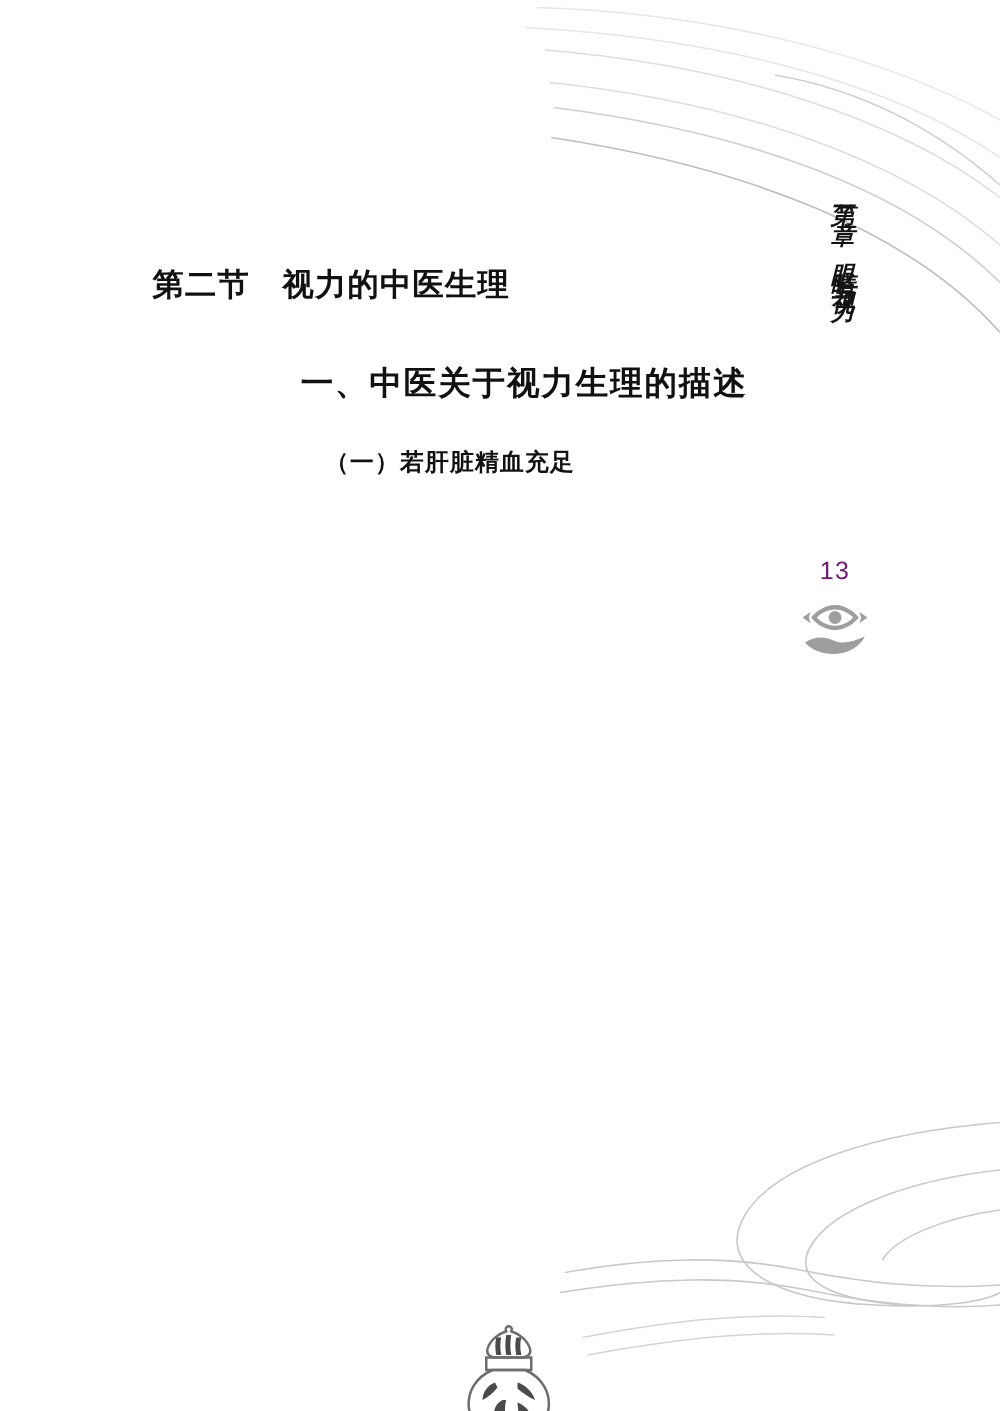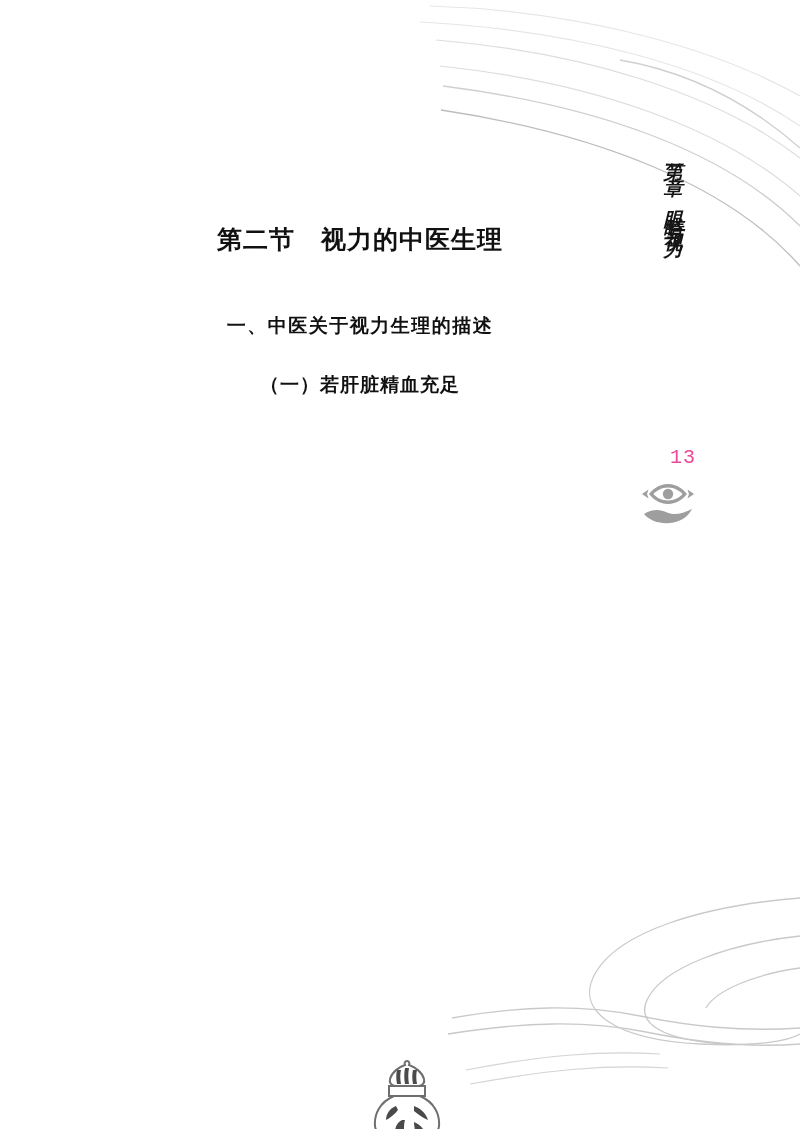--- a/index.html
+++ b/index.html
@@ -73,9 +73,9 @@
   }
 
   .h-section {
-    margin: 12px;
+    margin: 0;
     padding-top: 211px;
-    text-align: center;
+    text-align: left;
     font-family: "Liberation Sans", "DejaVu Sans", sans-serif;
     font-size: 25px;
     font-weight: 700;

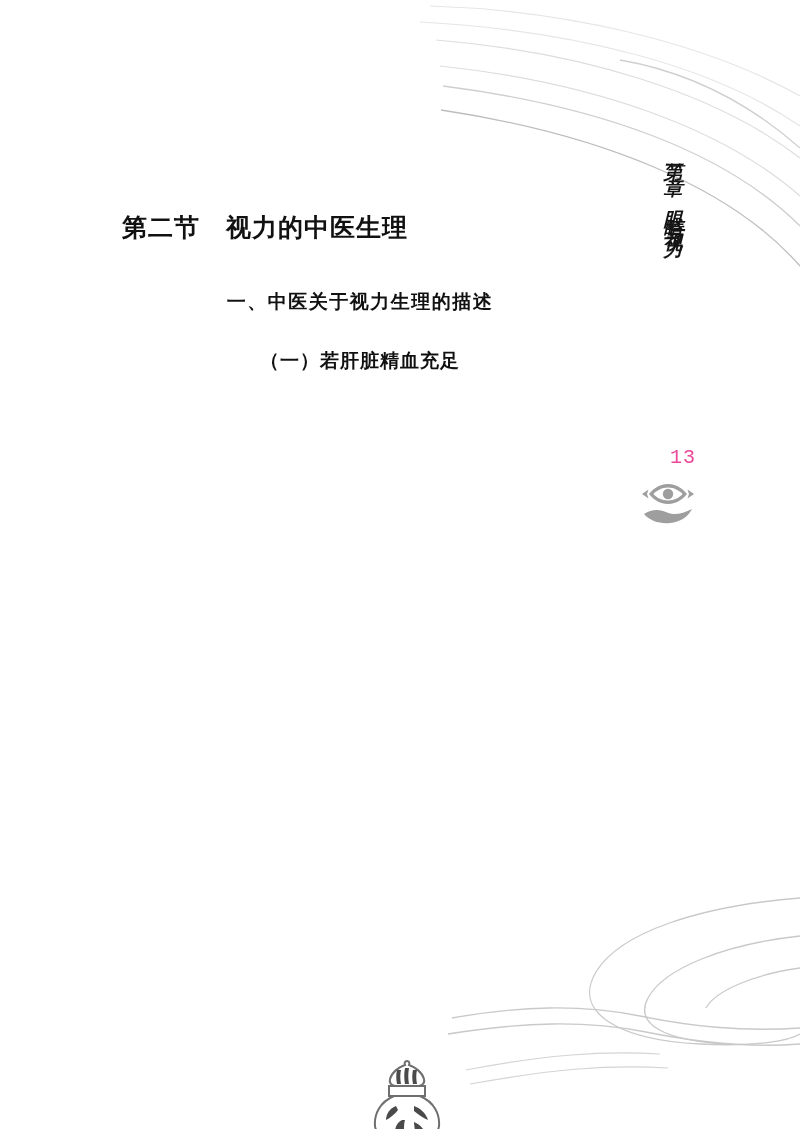--- a/index.html
+++ b/index.html
@@ -87,9 +87,9 @@
   .h-sub1 {
     margin: 0;
     padding-top: 45px;
-    text-align: center;
+    text-align: right;
     font-family: "Liberation Sans", "DejaVu Sans", sans-serif;
-    font-size: 19px;
+    font-size: 26px;
     font-weight: 700;
     color: #111111;
     letter-spacing: 1.5px;

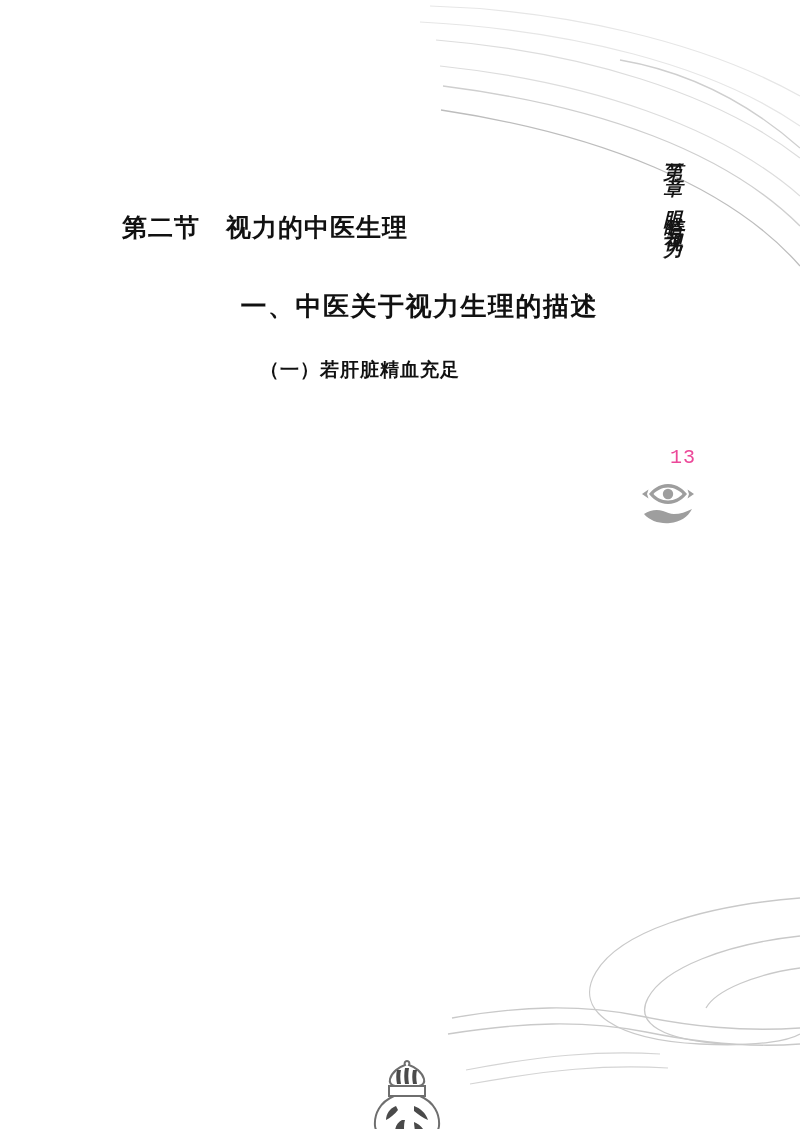--- a/index.html
+++ b/index.html
@@ -50,10 +50,10 @@
     left: 640px;
     top: 446px;
     width: 56px;
-    text-align: right;
-    font-family: Liberation Mono, monospace;
+    text-align: center;
+    font-family: Liberation Sans, sans-serif;
     font-size: 20px;
-    color: #ec4899;
+    color: #701a75;
     letter-spacing: 1px;
   }
   .folio-logo {

